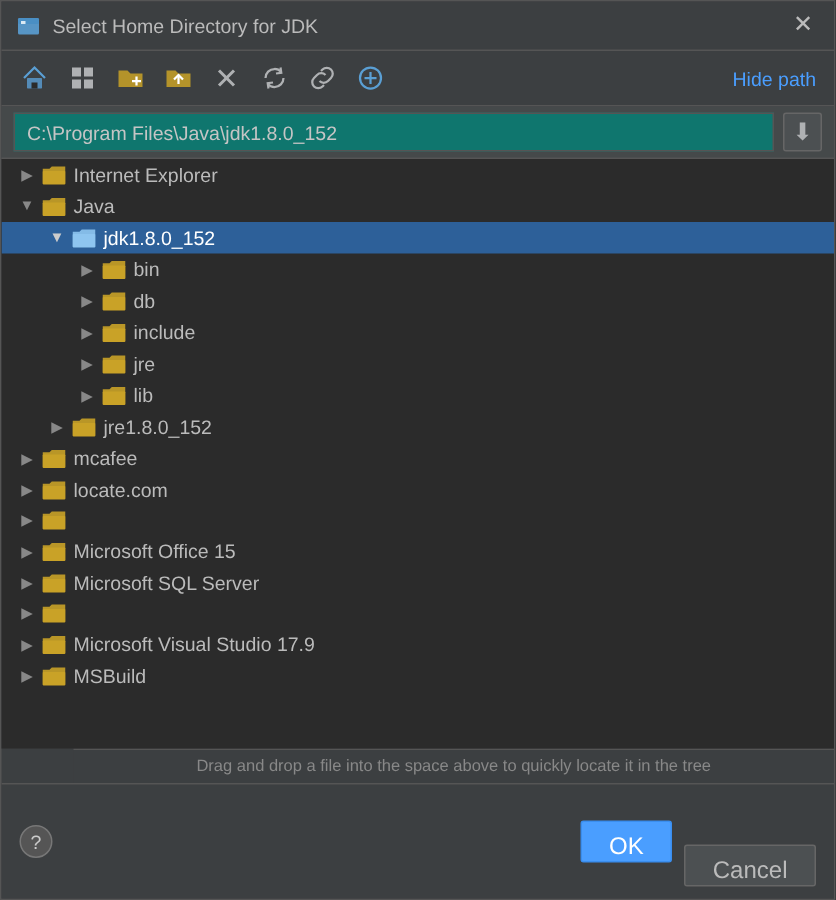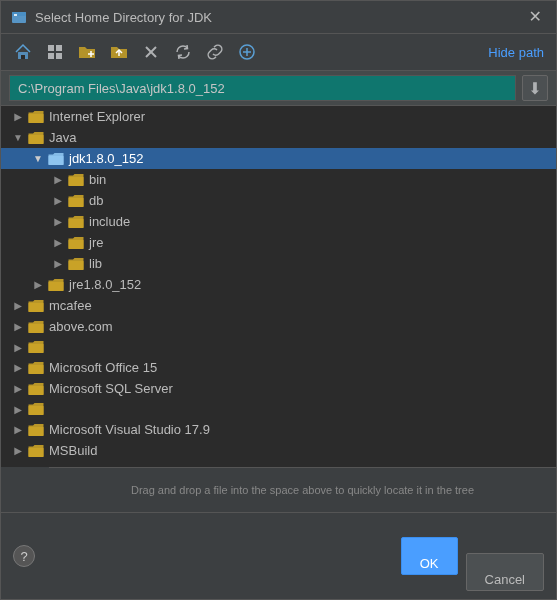--- a/index.html
+++ b/index.html
@@ -433,7 +433,7 @@
       <rect x="0.5" y="4" width="15" height="9" rx="0.5" fill="#c9a227"></rect>
     </svg>
           </span>
-      <span class="tree-label">above.com</span>
+      <span class="tree-label">locate.com</span>
     </div>
         <div class="tree-item">
       <span style="display:inline-block;width:8px;flex-shrink:0;"></span>

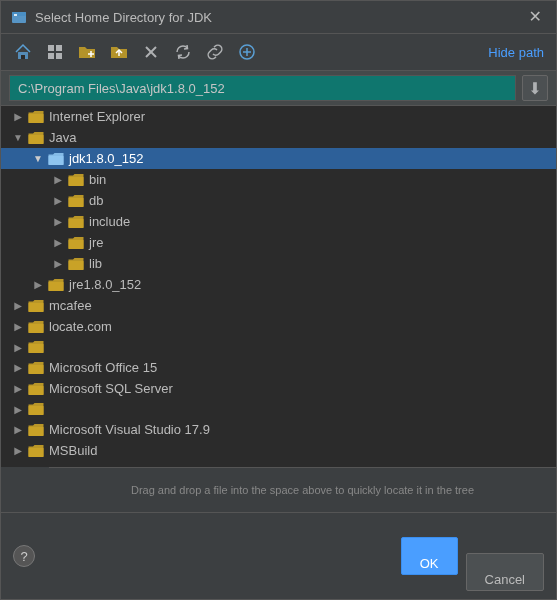--- a/index.html
+++ b/index.html
@@ -171,7 +171,7 @@
     .status-bar {
       background: #3c3f41;
       border-top: 1px solid #555;
-      padding: 16px 10px;
+      padding: 5px 10px;
       color: #888;
       font-size: 11px;
       text-align: center;

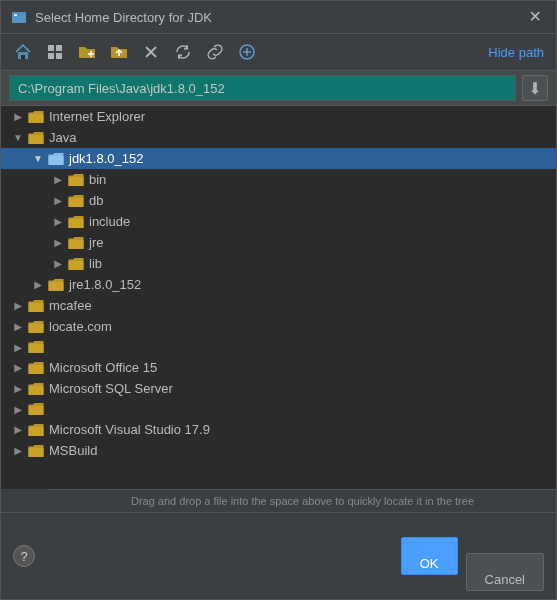--- a/index.html
+++ b/index.html
@@ -188,8 +188,8 @@
       gap: 8px;
     }
     .footer-btn {
-      padding: 18px 18px;
-      font-size: 13px;
+      padding: 8px 18px;
+      font-size: 16px;
       cursor: pointer;
       border-radius: 2px;
       height: 28px;

